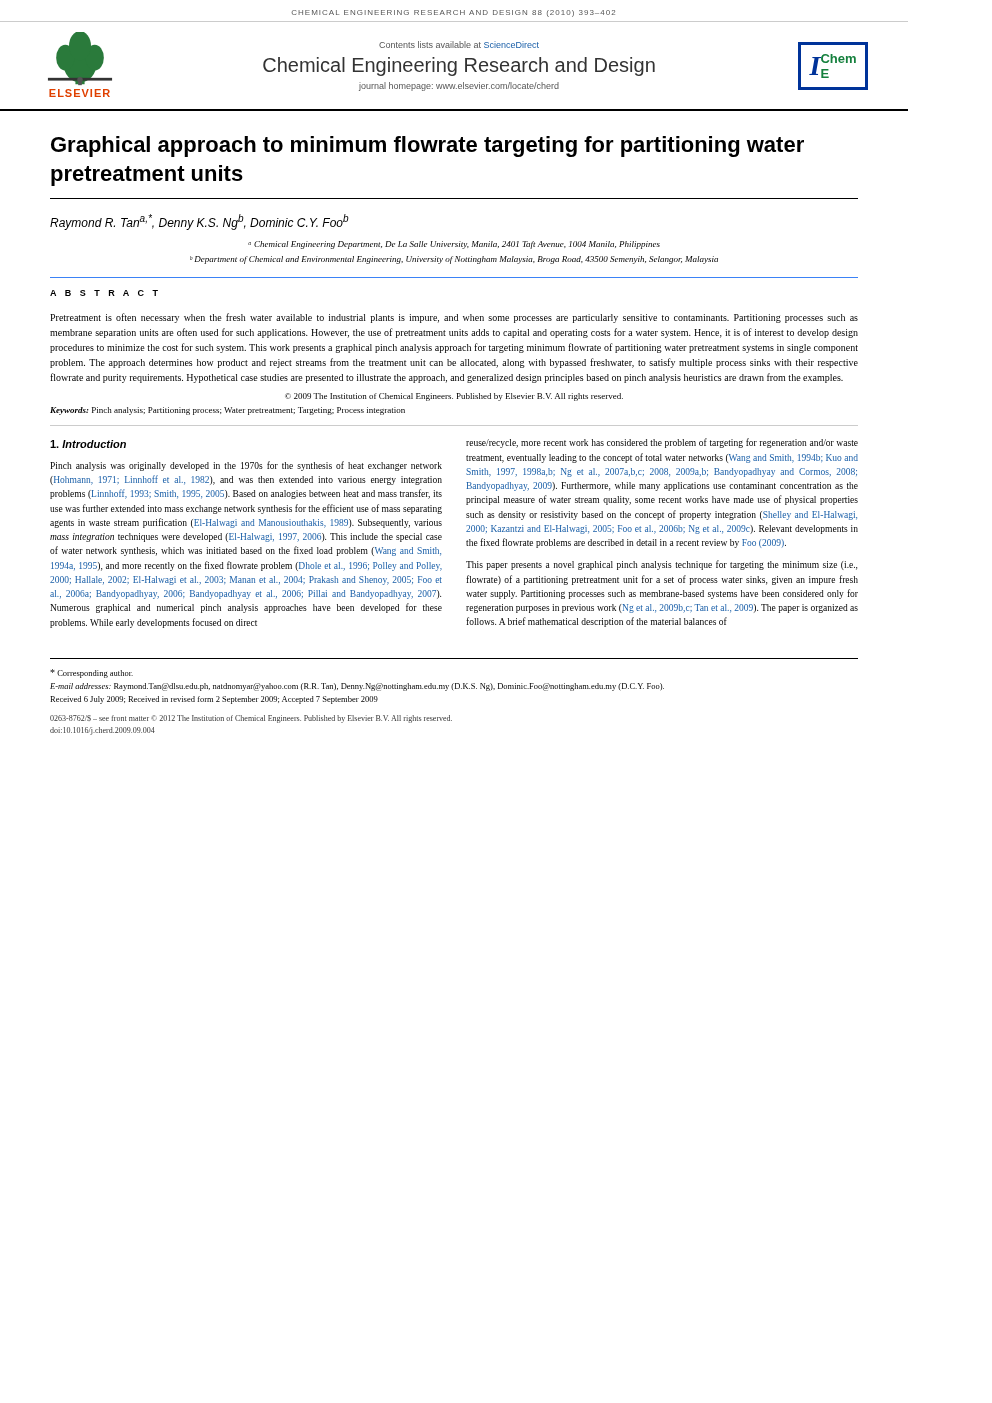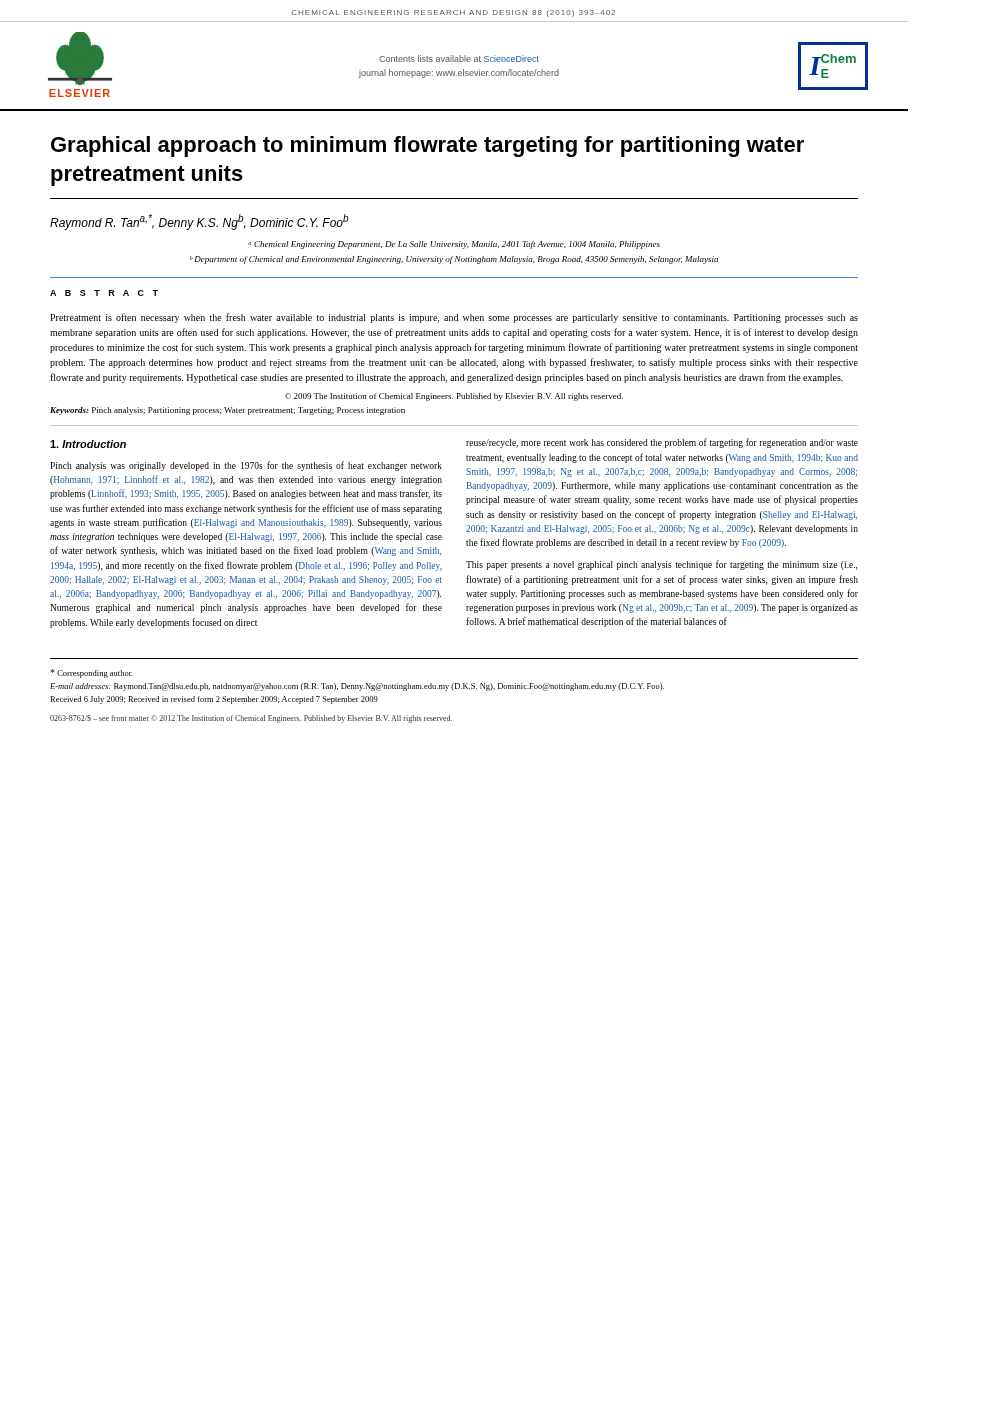--- a/index.html
+++ b/index.html
@@ -267,6 +267,7 @@
       <div class="sciencedirect-link">
         <span>Contents lists available at </span><a href="#">ScienceDirect</a>
       </div>
+      <div class="journal-title-header">Chemical Engineering Research and Design</div>
       <div class="journal-homepage">journal homepage: www.elsevier.com/locate/cherd</div>
     </div>
 

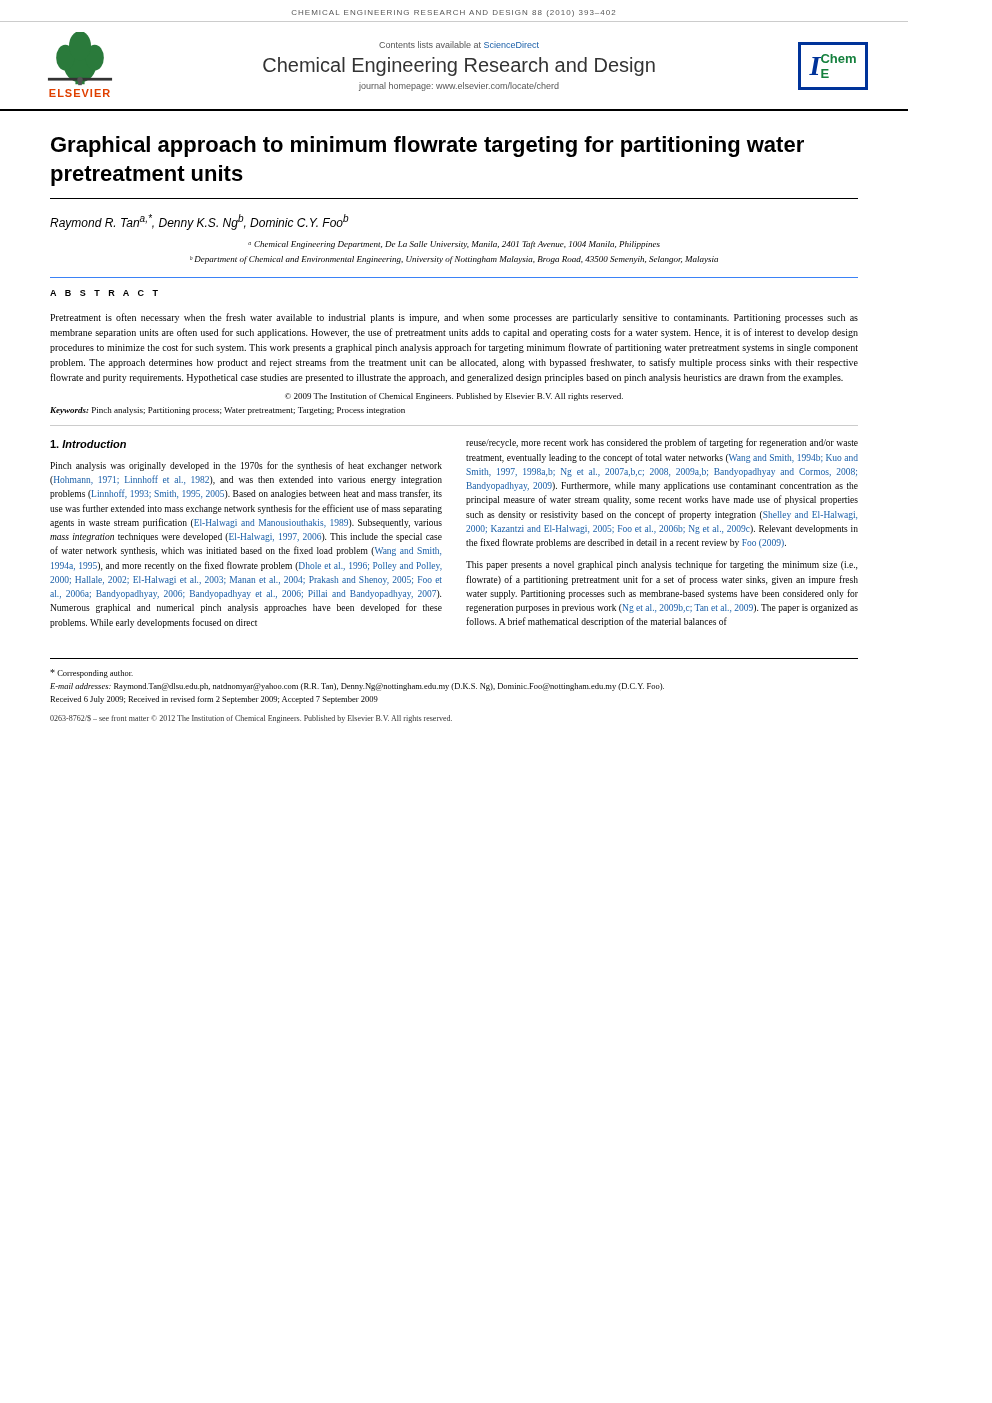--- a/index.html
+++ b/index.html
@@ -339,6 +339,7 @@
     </div>
     <div class="bottom-bar">
       <div>0263-8762/$ – see front matter © 2012 The Institution of Chemical Engineers. Published by Elsevier B.V. All rights reserved.</div>
+      <div>doi:10.1016/j.cherd.2009.09.004</div>
     </div>
   </div>
 

